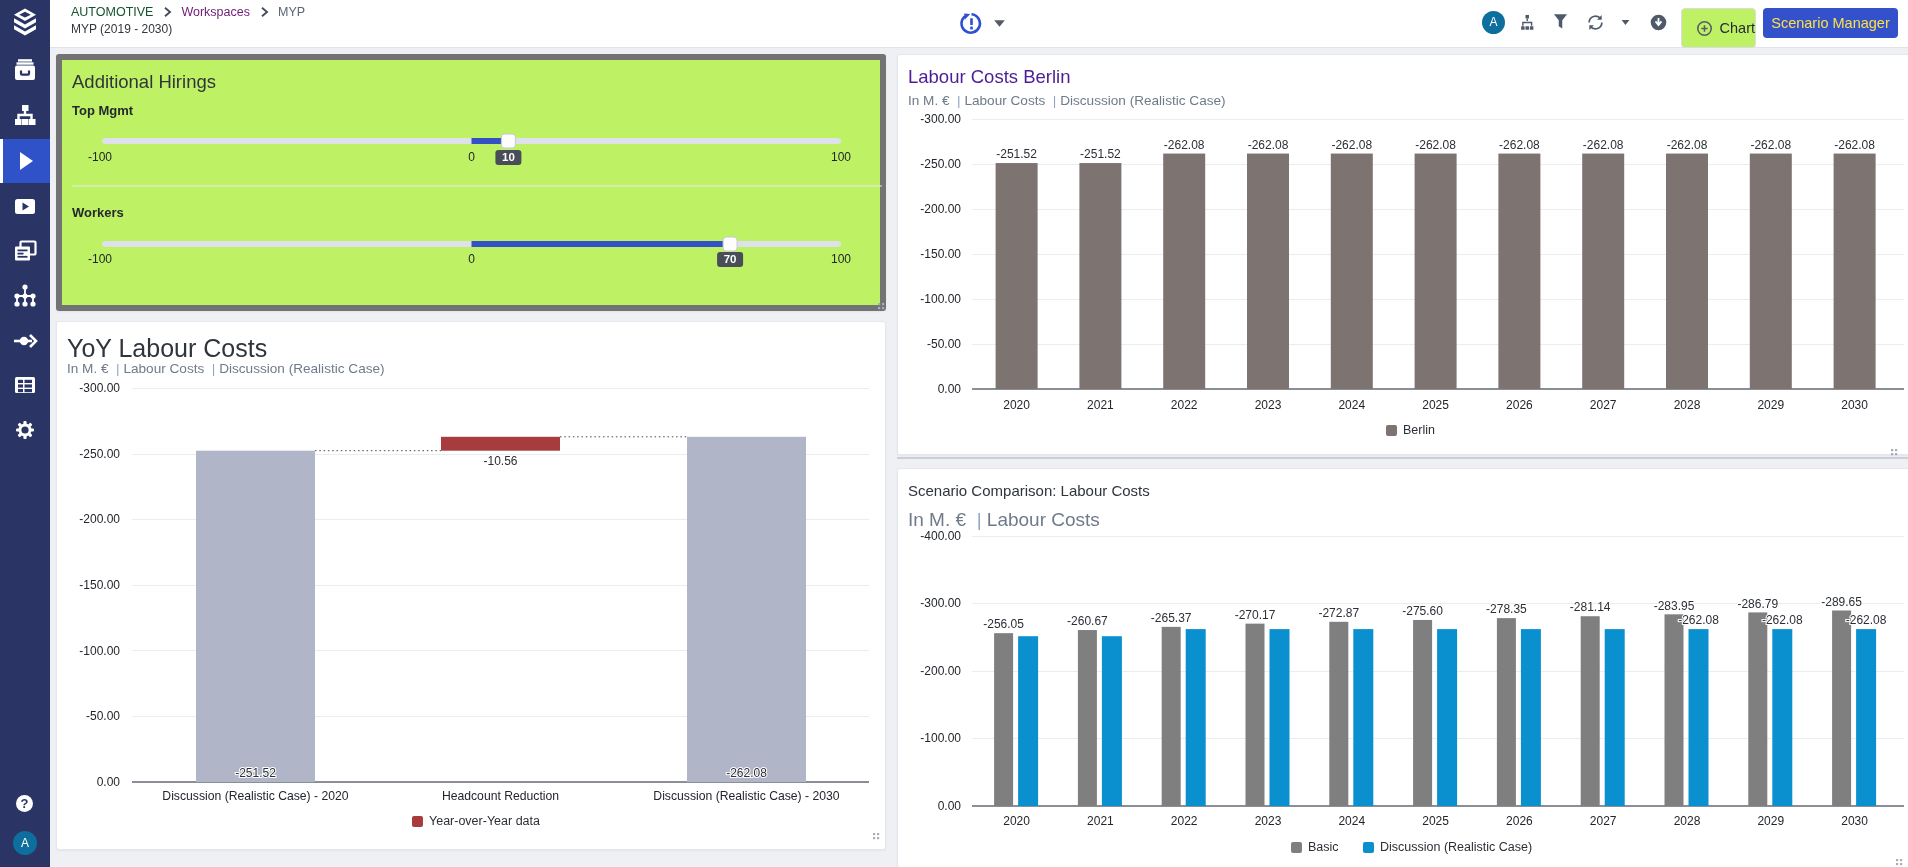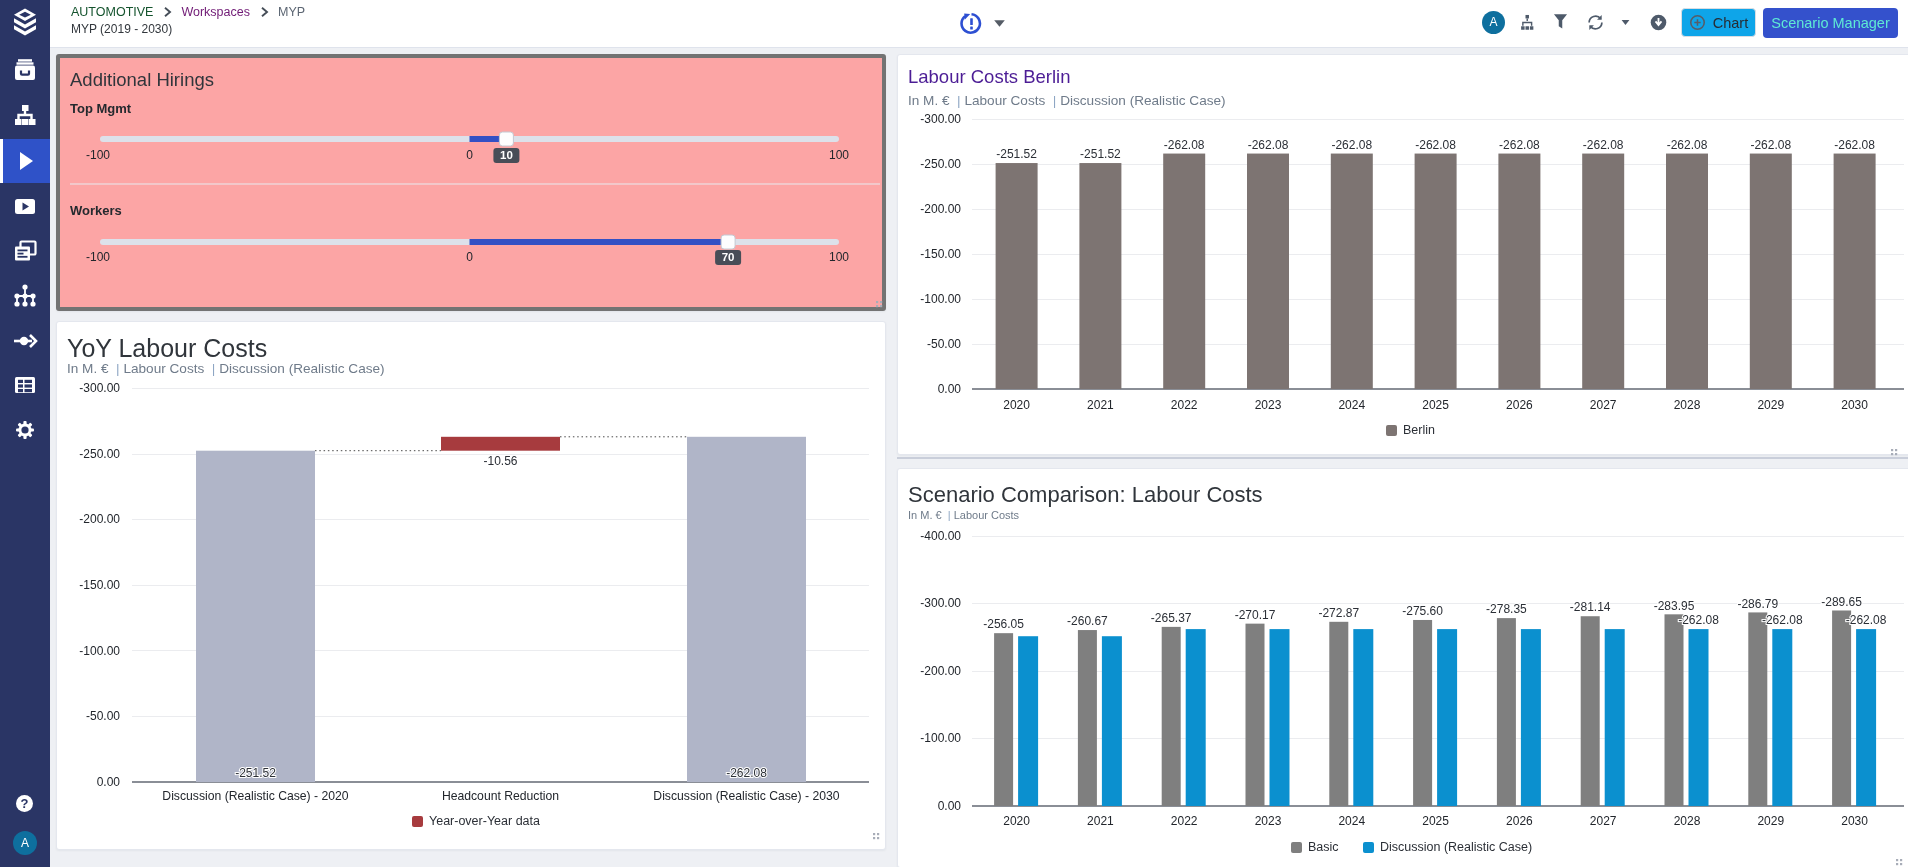--- a/index.html
+++ b/index.html
@@ -47,7 +47,7 @@
     <circle cx="12" cy="12" r="11" fill="#4e5a6a"></circle>
     <path d="M12 5.5 v9 M7.8 10.5 l4.2 5 4.2 -5" stroke="#fff" stroke-width="2.6" fill="none"></path>
   </svg>
-<div style="position:absolute;left:1681px;top:8px;width:75px;height:29px;background:#0ea5e9;border:1px solid #d9dde3;border-radius:4px;display:flex;align-items:center;justify-content:center;gap:7px;font-size:14.5px;color:#272c33"><svg width="17" height="17" viewBox="0 0 24 24">
+<div style="position:absolute;left:1681px;top:8px;width:75px;height:40px;background:#bef264;border:1px solid #d9dde3;border-radius:4px;display:flex;align-items:center;justify-content:flex-end;gap:7px;font-size:14.5px;color:#272c33"><svg width="17" height="17" viewBox="0 0 24 24">
       <circle cx="12" cy="12" r="9.5" fill="none" stroke="#565d68" stroke-width="2.2"></circle>
       <path d="M12 7.5 v9 M7.5 12 h9" stroke="#565d68" stroke-width="2.2"></path>
     </svg>Chart</div>

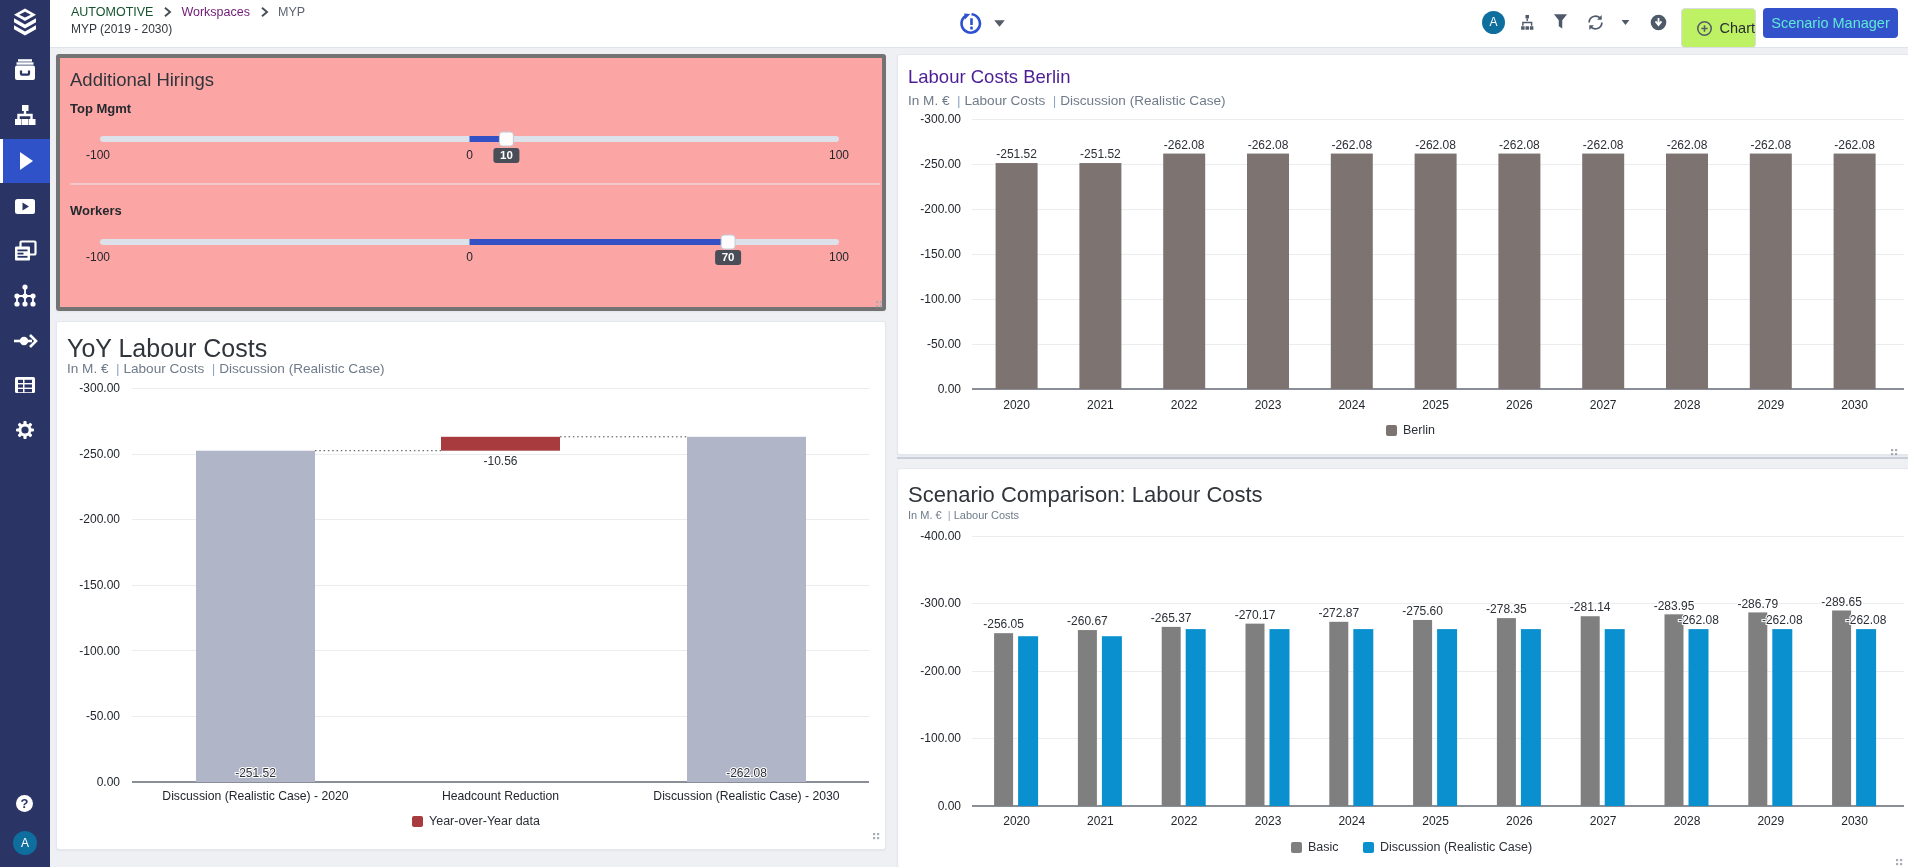--- a/index.html
+++ b/index.html
@@ -51,7 +51,7 @@
       <circle cx="12" cy="12" r="9.5" fill="none" stroke="#565d68" stroke-width="2.2"></circle>
       <path d="M12 7.5 v9 M7.5 12 h9" stroke="#565d68" stroke-width="2.2"></path>
     </svg>Chart</div>
-<div style="position:absolute;left:1763px;top:8px;width:135px;height:30px;background:#3451cc;border-radius:4px;color:#5eead4;font-size:14.5px;display:flex;align-items:center;justify-content:center">Scenario Manager</div>
+<div style="position:absolute;left:1763px;top:8px;width:135px;height:30px;background:#3451cc;border-radius:4px;color:#fde047;font-size:14.5px;display:flex;align-items:center;justify-content:center">Scenario Manager</div>
 <div style="position:absolute;left:897px;top:457px;width:1011px;height:2px;background:#c9ceda"></div>
 <div style="position:absolute;left:56px;top:54px;width:830px;height:257px;background:#fca5a5;border:4px solid #737373;border-radius:3px;box-shadow:0 1px 2px rgba(20,30,60,.05)">
     <div style="position:absolute;left:10px;top:11px;font-size:18.5px;color:#30353b">Additional Hirings</div>

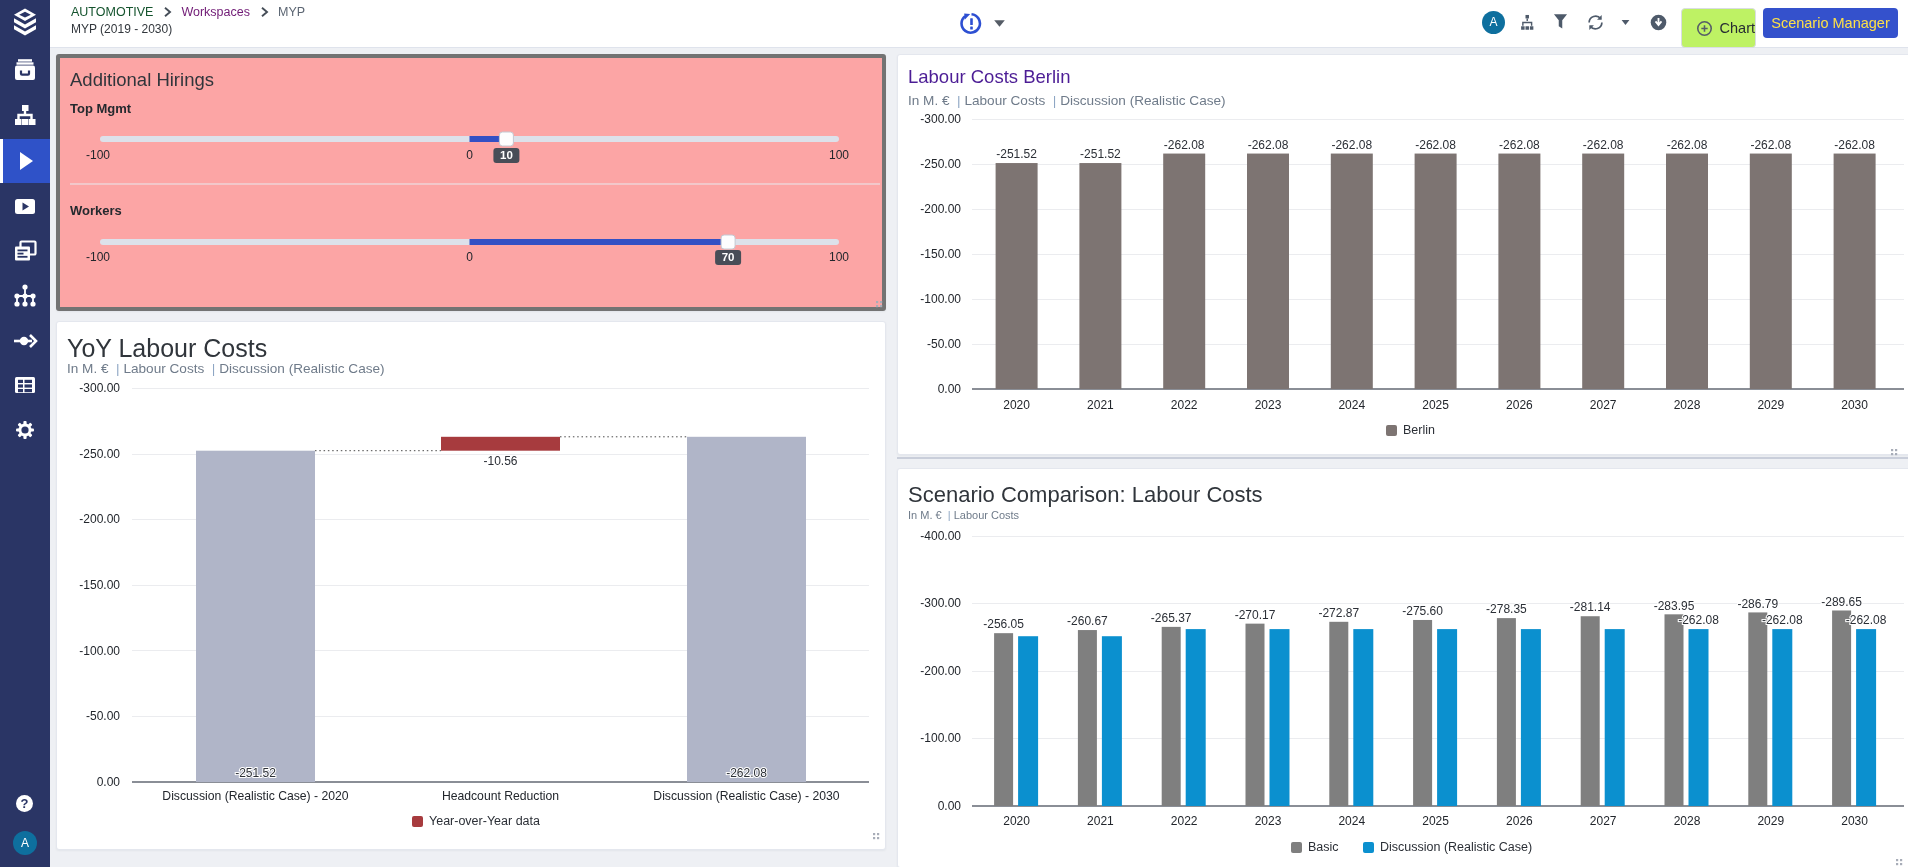--- a/index.html
+++ b/index.html
@@ -53,7 +53,7 @@
     </svg>Chart</div>
 <div style="position:absolute;left:1763px;top:8px;width:135px;height:30px;background:#3451cc;border-radius:4px;color:#fde047;font-size:14.5px;display:flex;align-items:center;justify-content:center">Scenario Manager</div>
 <div style="position:absolute;left:897px;top:457px;width:1011px;height:2px;background:#c9ceda"></div>
-<div style="position:absolute;left:56px;top:54px;width:830px;height:257px;background:#fca5a5;border:4px solid #737373;border-radius:3px;box-shadow:0 1px 2px rgba(20,30,60,.05)">
+<div style="position:absolute;left:56px;top:54px;width:830px;height:257px;background:#bef264;border:6px solid #737373;border-radius:3px;box-shadow:0 1px 2px rgba(20,30,60,.05)">
     <div style="position:absolute;left:10px;top:11px;font-size:18.5px;color:#30353b">Additional Hirings</div>
     <svg width="830" height="257" style="position:absolute;left:0;top:0">
       <text x="10" y="51.5" font-size="13" fill="#24292e" text-anchor="start" font-weight="700" font-family="Liberation Sans, sans-serif" dominant-baseline="middle">Top Mgmt</text>

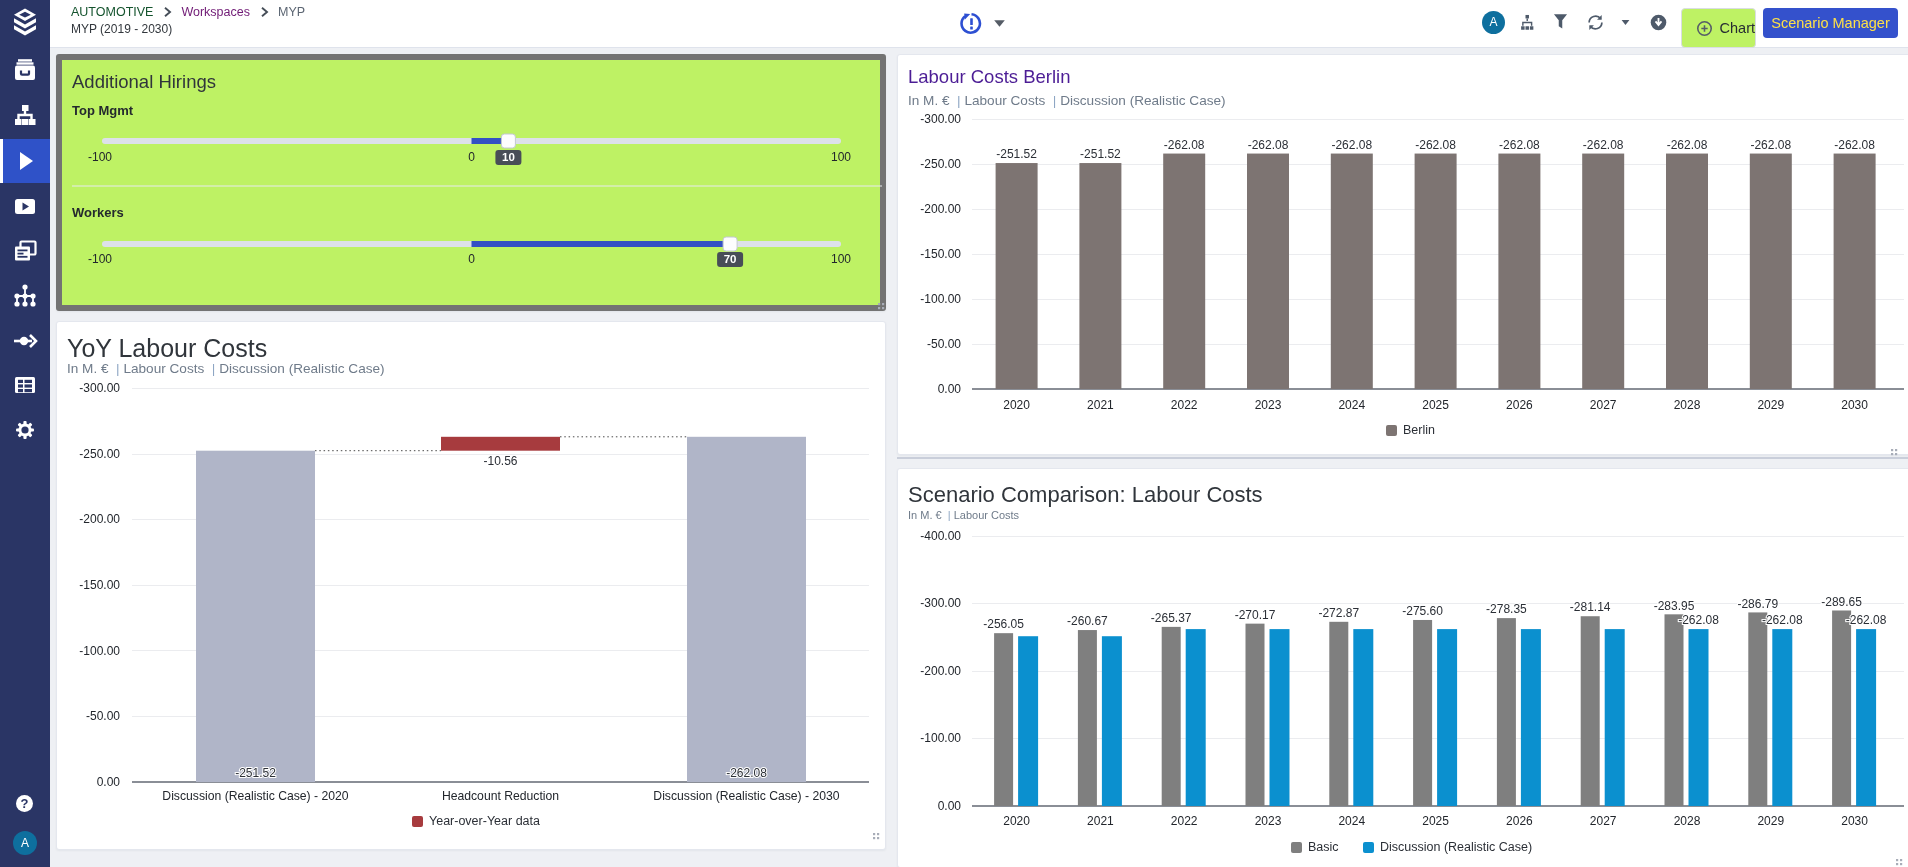--- a/index.html
+++ b/index.html
@@ -178,7 +178,7 @@
     </svg>
   </div>
 <div style="position:absolute;left:897px;top:468px;width:1014px;height:400px;background:#ffffff;border:1px solid #e4e7ee;border-radius:3px;box-shadow:0 1px 2px rgba(20,30,60,.05)">
-    <div style="position:absolute;left:10px;top:13px;font-size:22px;color:#30353b">Scenario Comparison: Labour Costs</div>
+    <div style="position:absolute;left:10px;top:13px;font-size:15px;color:#30353b">Scenario Comparison: Labour Costs</div>
     <div style="position:absolute;left:10px;top:40px;font-size:11px;color:#6f7b8a">In M. € &nbsp;<span style="color:#8ea6c4">|</span> Labour Costs</div>
     <svg width="1011" height="399" style="position:absolute;left:0;top:0">
       <line x1="74" y1="67.5" x2="1006" y2="67.5" stroke="#ebecef" stroke-width="1"></line>

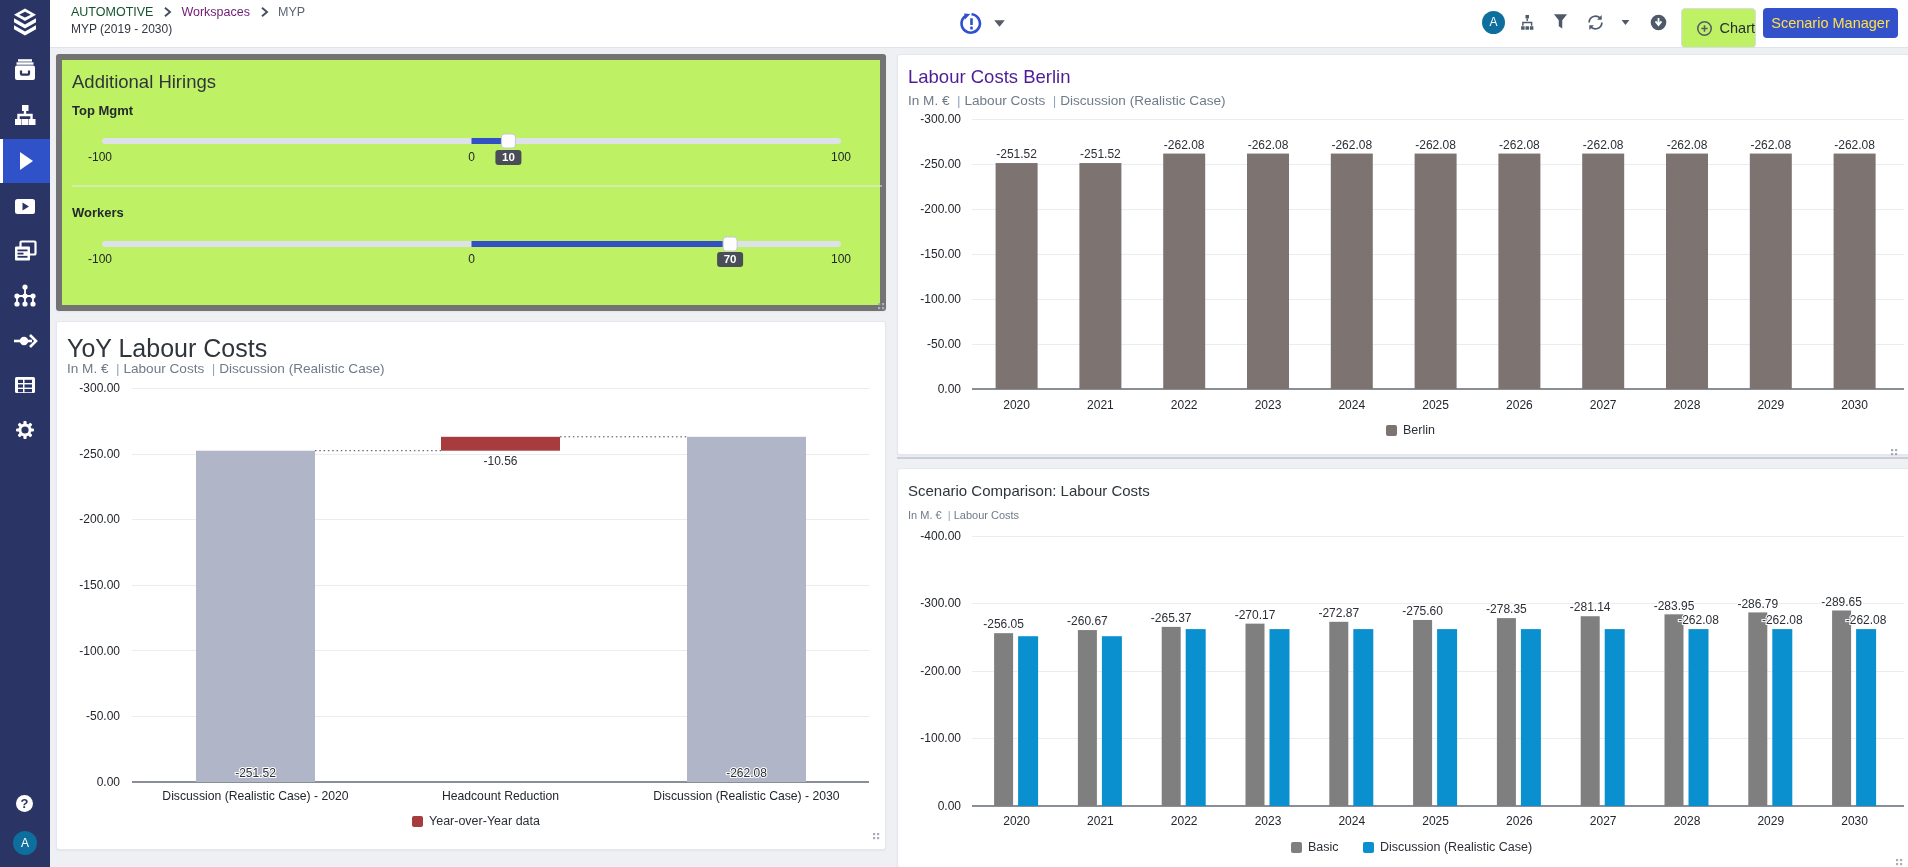--- a/index.html
+++ b/index.html
@@ -179,7 +179,7 @@
   </div>
 <div style="position:absolute;left:897px;top:468px;width:1014px;height:400px;background:#ffffff;border:1px solid #e4e7ee;border-radius:3px;box-shadow:0 1px 2px rgba(20,30,60,.05)">
     <div style="position:absolute;left:10px;top:13px;font-size:15px;color:#30353b">Scenario Comparison: Labour Costs</div>
-    <div style="position:absolute;left:10px;top:40px;font-size:11px;color:#6f7b8a">In M. € &nbsp;<span style="color:#8ea6c4">|</span> Labour Costs</div>
+    <div style="position:absolute;left:10px;top:40px;font-size:19px;color:#6f7b8a">In M. € &nbsp;<span style="color:#8ea6c4">|</span> Labour Costs</div>
     <svg width="1011" height="399" style="position:absolute;left:0;top:0">
       <line x1="74" y1="67.5" x2="1006" y2="67.5" stroke="#ebecef" stroke-width="1"></line>
       <text x="63" y="67.5" font-size="12" fill="#22262c" text-anchor="end" font-weight="400" font-family="Liberation Sans, sans-serif" dominant-baseline="middle">-400.00</text>

